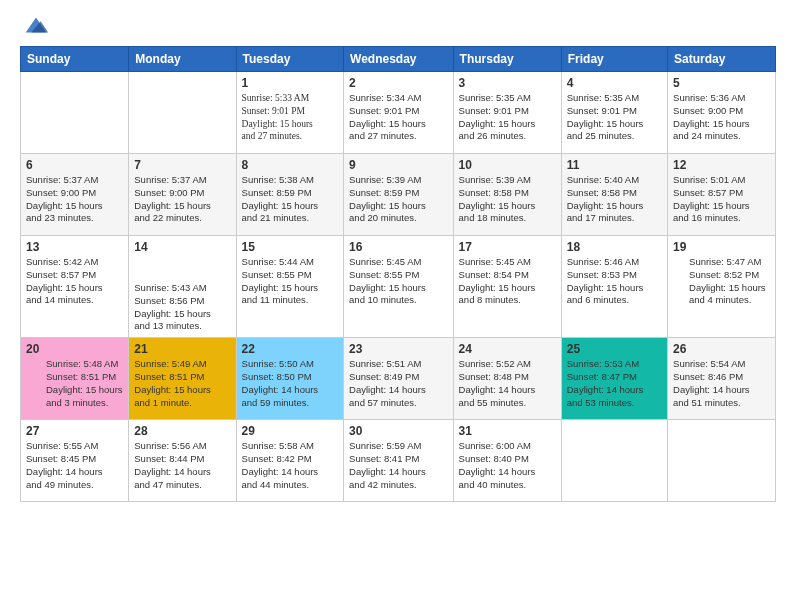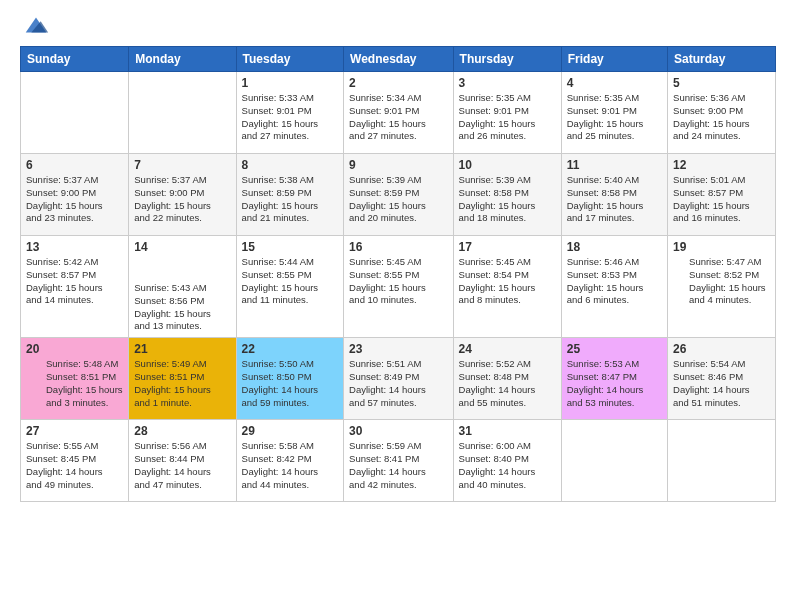--- a/index.html
+++ b/index.html
@@ -135,7 +135,7 @@
           <td class="empty-cell" style="background: rgb(255, 255, 255);"></td>
           <td>
             <span class="day-number">1</span>
-            <div class="day-info" style="white-space: pre-line;">Sunrise: 5:33 AM
+            <div class="day-info" style="white-space: pre-line; font-family: Liberation Serif, serif;">Sunrise: 5:33 AM
 Sunset: 9:01 PM
 Daylight: 15 hours
 and 27 minutes.</div>

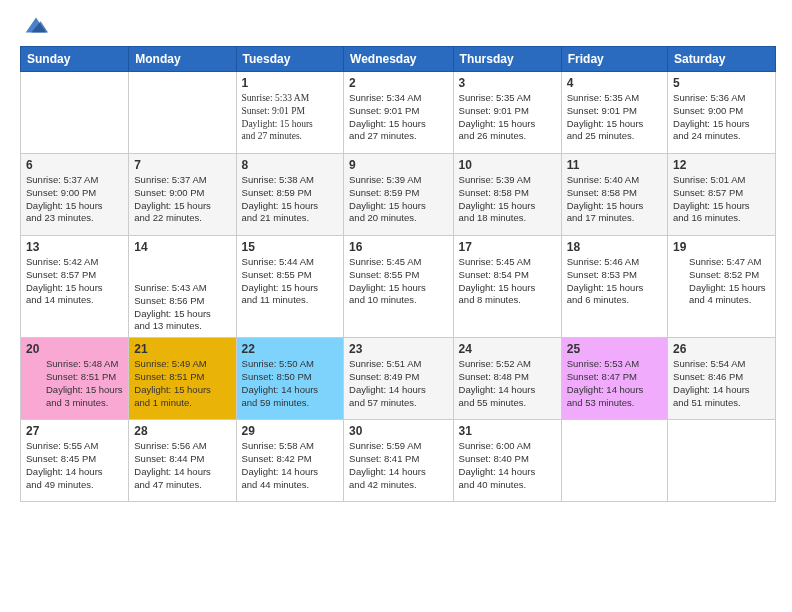--- a/index.html
+++ b/index.html
@@ -307,7 +307,7 @@
 Daylight: 14 hours
 and 55 minutes.</div>
           </td>
-          <td style="background: #f0abfc;">
+          <td style="background: #14b8a6;">
             <span class="day-number">25</span>
             <div class="day-info" style="white-space: pre-line;">Sunrise: 5:53 AM
 Sunset: 8:47 PM

